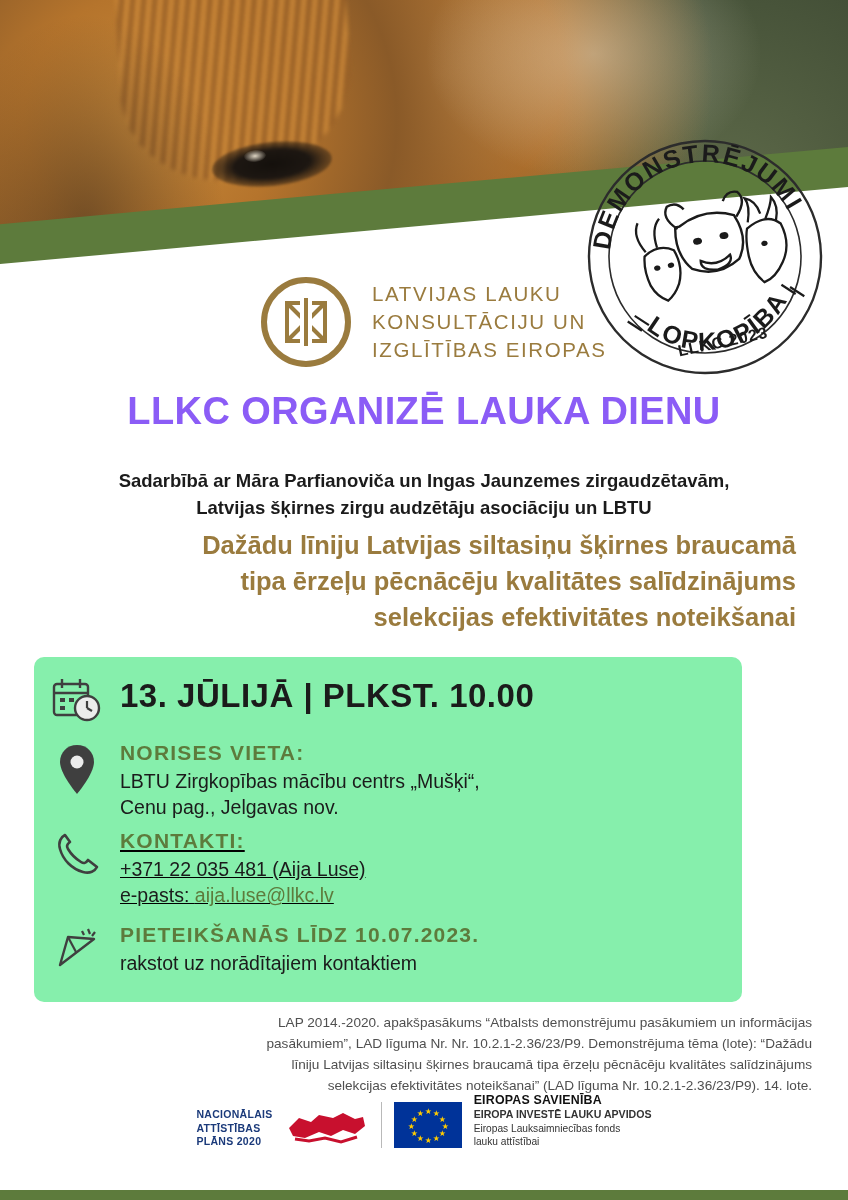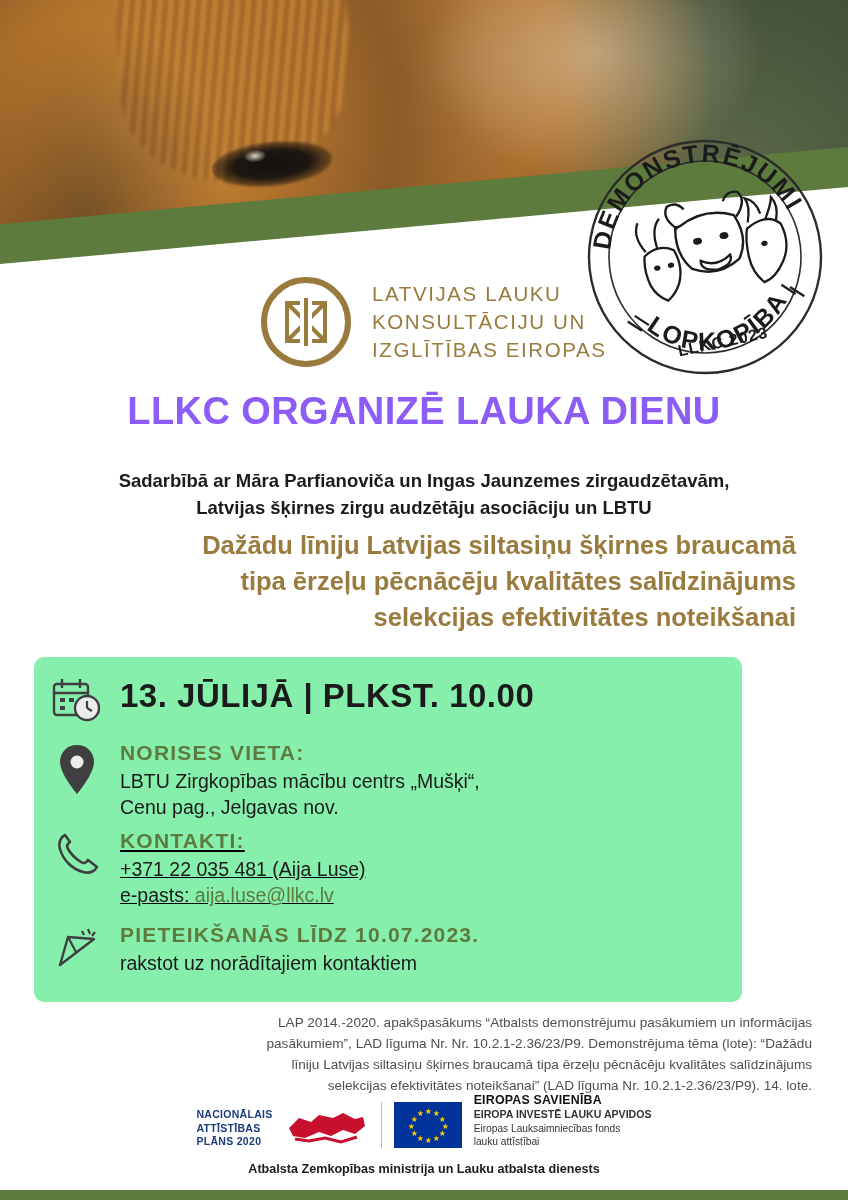--- a/index.html
+++ b/index.html
@@ -494,7 +494,6 @@
     </div>
   </div>
 
-  <div class="footer-note">Atbalsta Zemkopības ministrija un Lauku atbalsta dienests</div>
   <div class="bottom-bar"></div>
 </div>
 

